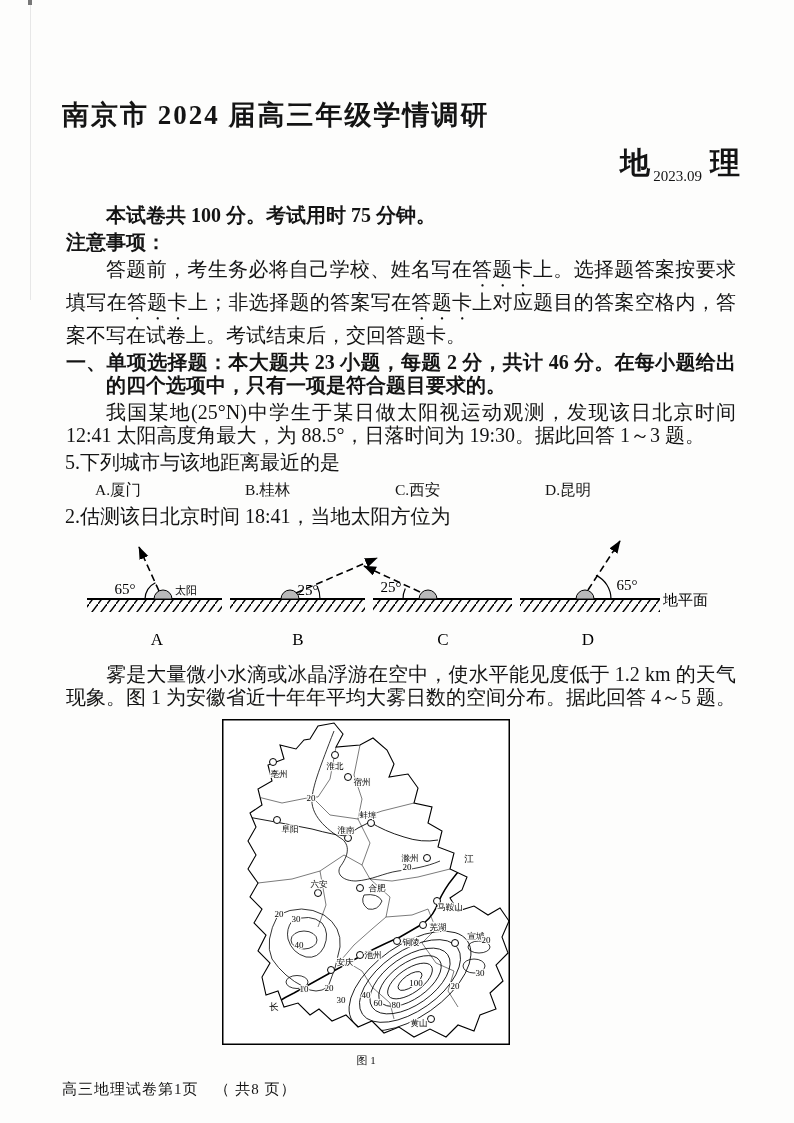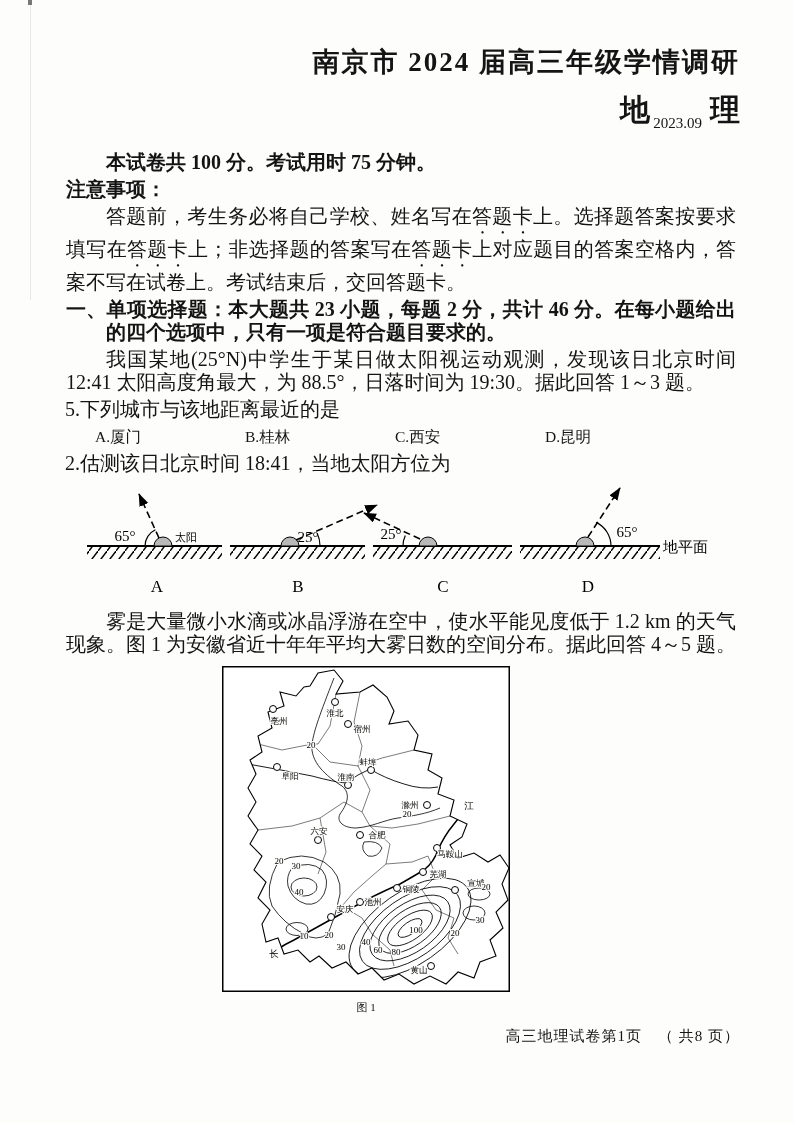--- a/index.html
+++ b/index.html
@@ -8,7 +8,7 @@
   .scan-line{position:absolute;left:30px;top:0;width:1px;height:300px;background:#e7e7e7;}
   .scan-mark{position:absolute;left:28px;top:0;width:4px;height:5px;background:#777;}
   .content{position:absolute;left:62px;top:0;width:678px;}
-  .title{margin:44px 0 0;text-align:right;font-size:27px;font-weight:bold;letter-spacing:2px;}
+  .title{margin:97px 0 0;text-align:left;font-size:27px;font-weight:bold;letter-spacing:2px;}
   .subject-row{position:relative;margin-top:10px;height:46px;}
   .subject{text-align:right;font-size:30px;font-weight:bold;margin:0;}
   .date{position:absolute;right:38px;bottom:4px;font-size:15px;font-weight:normal;}

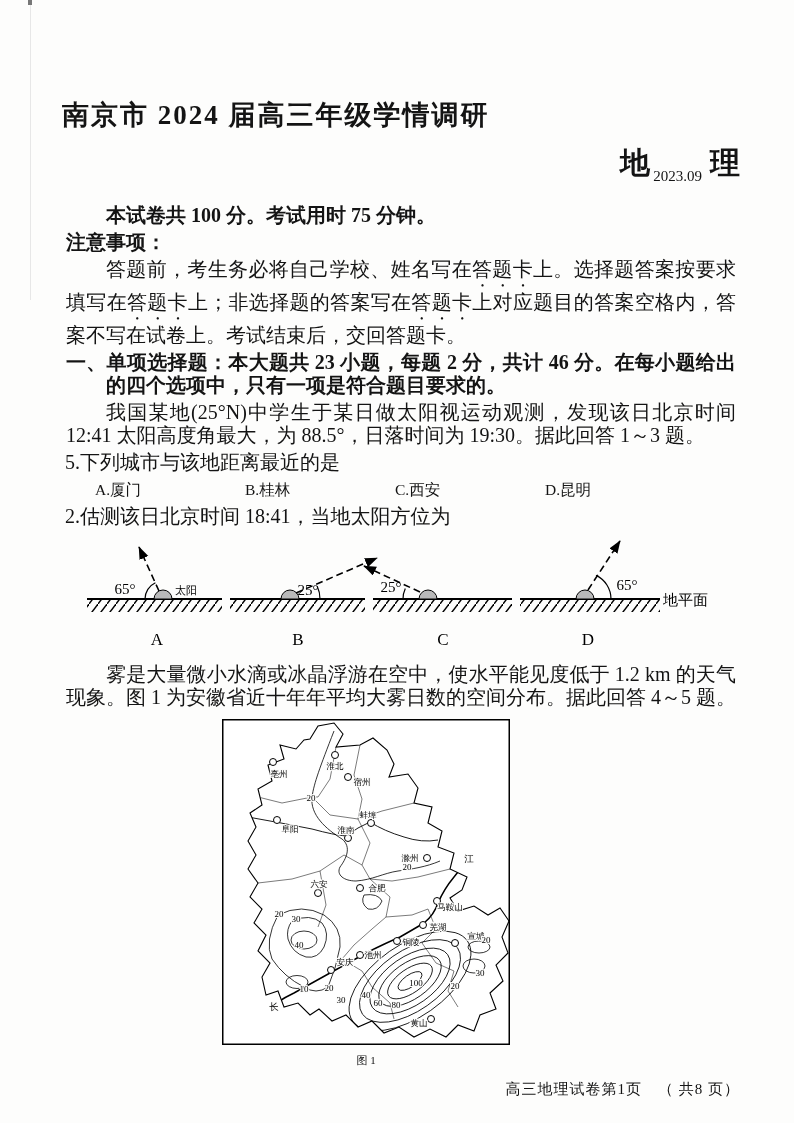--- a/index.html
+++ b/index.html
@@ -26,7 +26,7 @@
   .diagram-wrap{margin:4px 0 0 18px;}
   .figure-wrap{margin:10px 0 0 160px;width:288px;}
   .figure-caption{width:288px;margin-left:160px;text-align:center;font-size:11px;line-height:21px;margin-top:1px;}
-  .footer{margin-top:8px;text-align:right;font-size:15px;letter-spacing:1px;line-height:21px;}
+  .footer{margin-top:8px;text-align:left;font-size:15px;letter-spacing:1px;line-height:21px;}
   svg text{font-family:"Liberation Serif","DejaVu Serif",serif;}
   .map-label{font-size:8.5px;paint-order:stroke;stroke:#fdfdfc;stroke-width:2.2px;}
   .contour-label{font-size:9px;paint-order:stroke;stroke:#fdfdfc;stroke-width:2.2px;}

